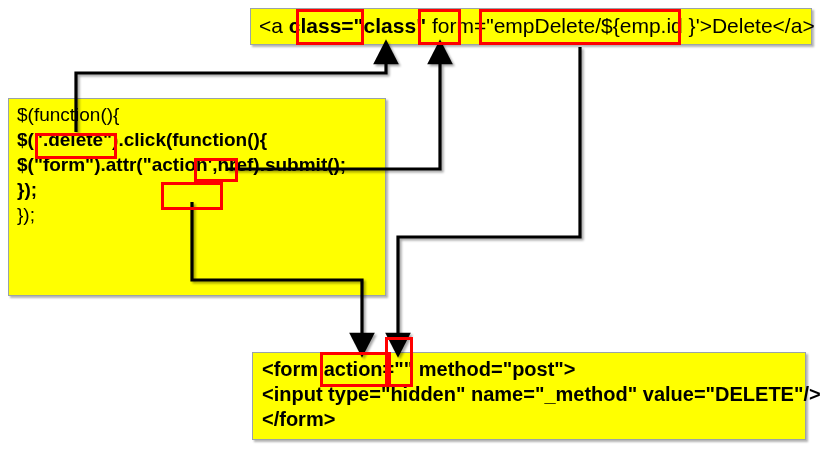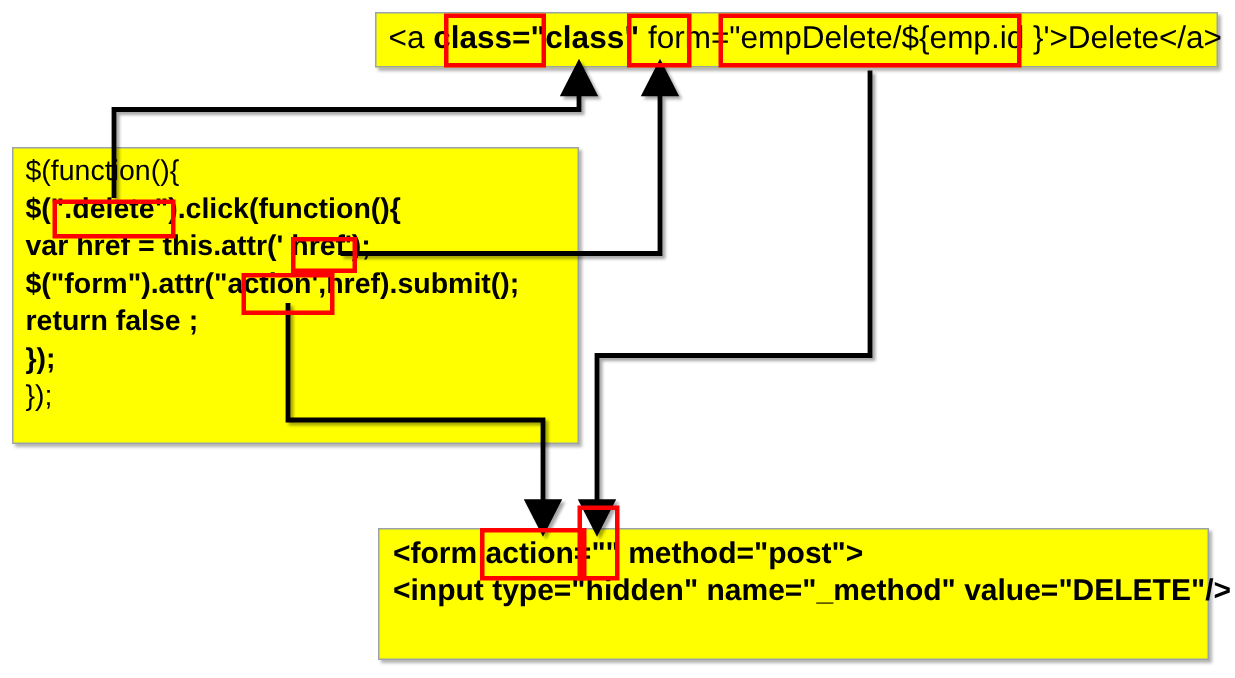--- a/index.html
+++ b/index.html
@@ -115,7 +115,7 @@
   <div class="rbox" style="left:418px; top:9px; width:43px; height:36px;"></div>
   <div class="rbox" style="left:479px; top:9px; width:202px; height:36px;"></div>
 
-  <div class="ybox" id="box-script"><span class="ln light">$(function(){</span><span class="ln b">$(".delete").click(function(){</span><span class="ln b">var href = this.attr(' href');</span><span class="ln b">$("form").attr("action',href).submit();</span><span class="ln b">return false ;</span><span class="ln b">});</span><span class="ln light">});</span></div>
+  <div class="ybox" id="box-script"><span class="ln light">$(function(){</span><span class="ln b">$(".delete").click(function(){</span><span class="ln b">$("form").attr("action',href).submit();</span><span class="ln b">return false ;</span><span class="ln b">});</span><span class="ln light">});</span></div>
 
   <div class="rbox" style="left:35px; top:133px; width:82px; height:26px;"></div>
   <div class="rbox" style="left:194px; top:158px; width:44px; height:24px;"></div>

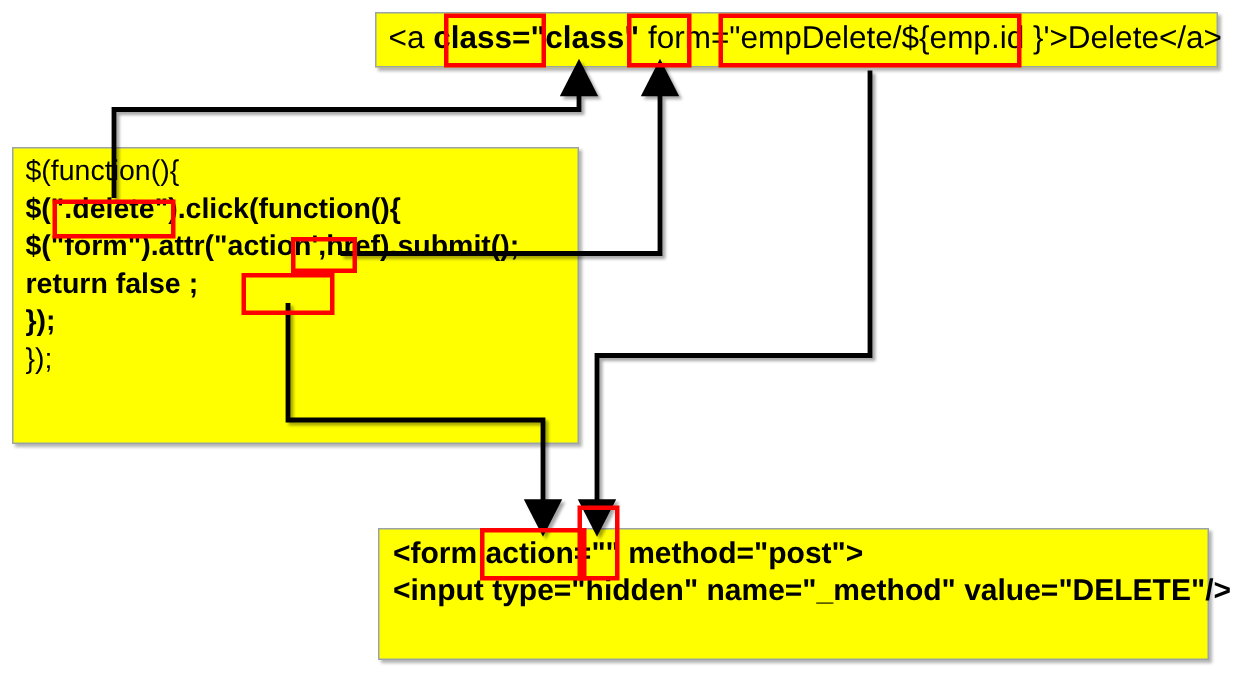--- a/index.html
+++ b/index.html
@@ -115,7 +115,7 @@
   <div class="rbox" style="left:418px; top:9px; width:43px; height:36px;"></div>
   <div class="rbox" style="left:479px; top:9px; width:202px; height:36px;"></div>
 
-  <div class="ybox" id="box-script"><span class="ln light">$(function(){</span><span class="ln b">$(".delete").click(function(){</span><span class="ln b">$("form").attr("action',href).submit();</span><span class="ln b">return false ;</span><span class="ln b">});</span><span class="ln light">});</span></div>
+  <div class="ybox" id="box-script"><span class="ln light">$(function(){</span><span class="ln b">$(".delete").click(function(){</span><span class="ln b">$("form").attr("action',href).submit();</span><span class="ln b">});</span><span class="ln light">});</span></div>
 
   <div class="rbox" style="left:35px; top:133px; width:82px; height:26px;"></div>
   <div class="rbox" style="left:194px; top:158px; width:44px; height:24px;"></div>

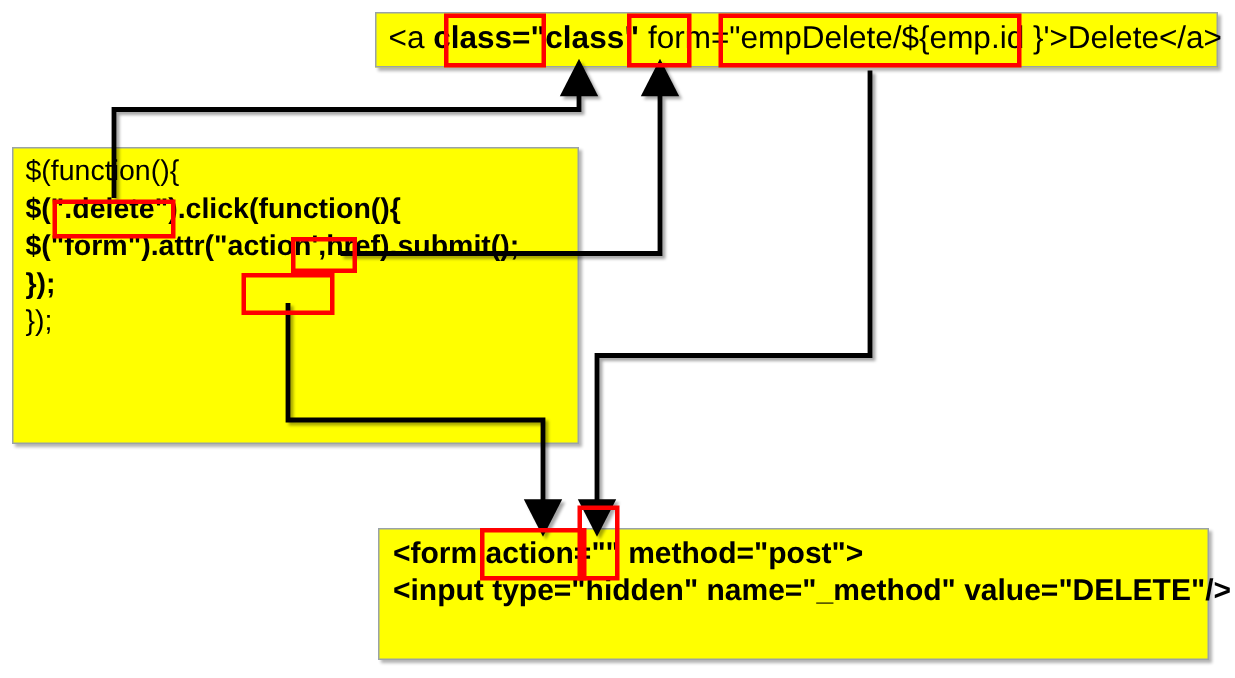--- a/index.html
+++ b/index.html
@@ -121,7 +121,7 @@
   <div class="rbox" style="left:194px; top:158px; width:44px; height:24px;"></div>
   <div class="rbox" style="left:161px; top:182px; width:62px; height:28px;"></div>
 
-  <div class="ybox" id="box-form"><span class="ln b">&lt;form action="" method="post"&gt;</span><span class="ln b">&lt;input type="hidden" name="_method" value="DELETE"/&gt;</span></div>
+  <div class="ybox" id="box-form"><span class="ln b">&lt;form action="" method="post"&gt;</span><span class="ln b">&lt;input type="hidden" name="_method" value="DELETE"/&gt;</span><span class="ln b">&lt;/form&gt;</span></div>
 
   <div class="rbox" style="left:320px; top:352px; width:71px; height:35px;"></div>
   <div class="rbox" style="left:385px; top:337px; width:28px; height:50px;"></div>

